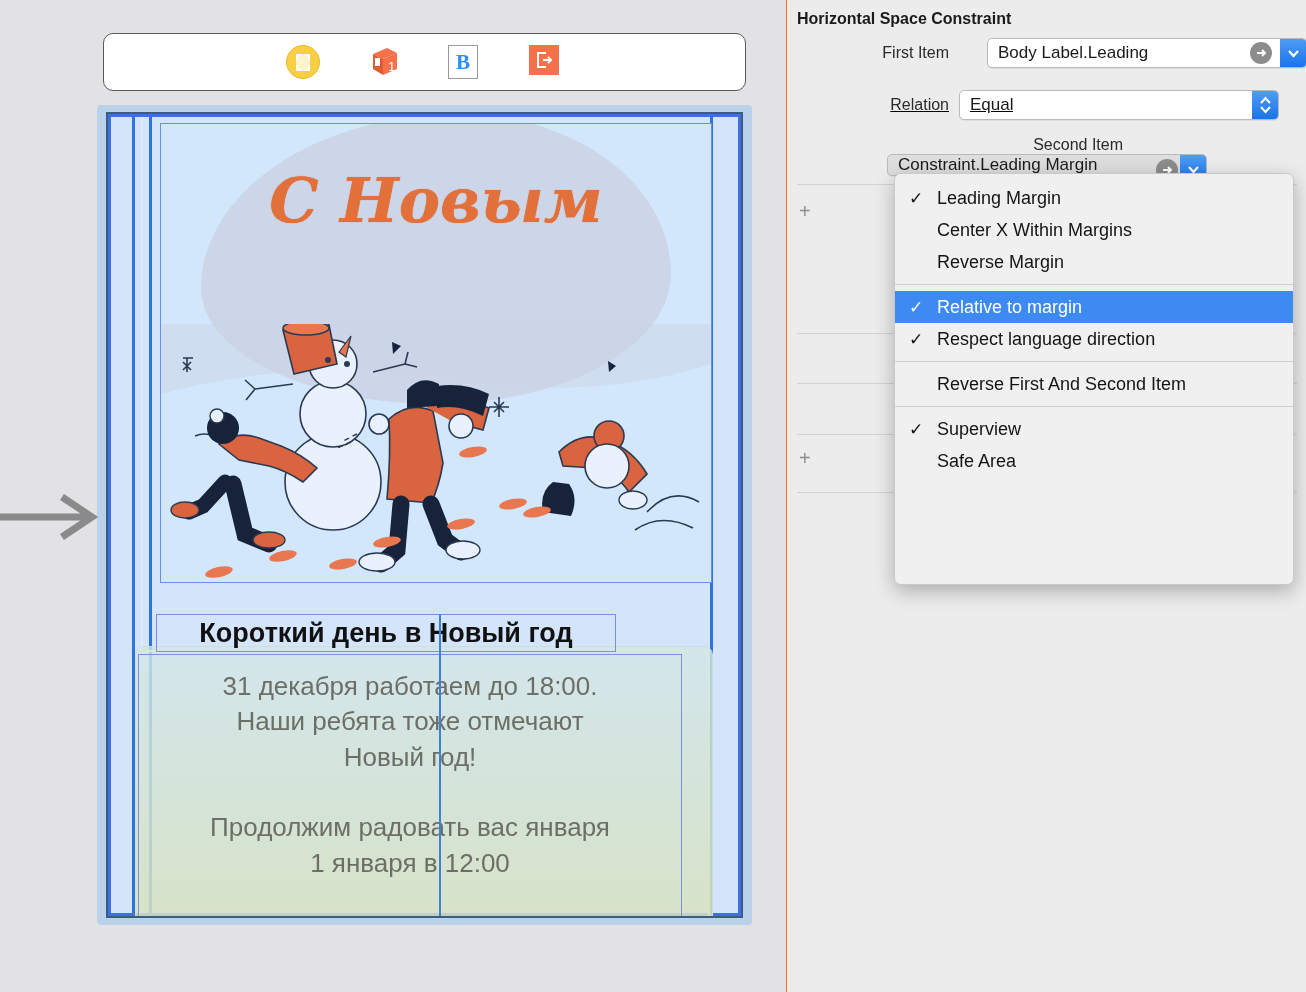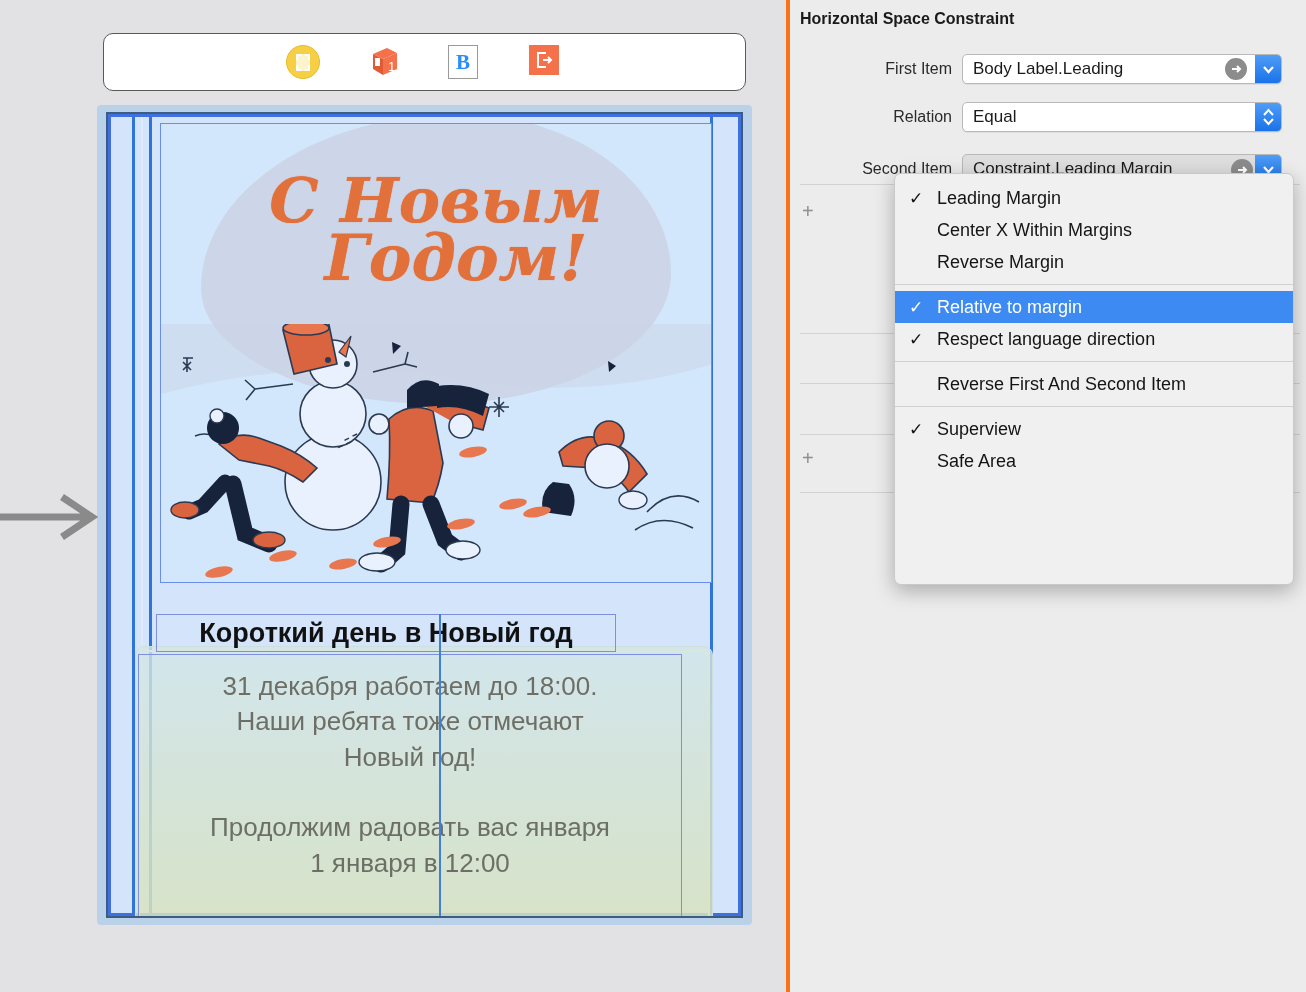--- a/index.html
+++ b/index.html
@@ -151,7 +151,7 @@
     position: absolute; left: 786px; top: 0;
     width: 520px; height: 992px;
     background: #ececec;
-    border-left: 4px solid #f97316;
+    border-left: 1px solid #f97316;
     box-sizing: border-box;
   }
   #insp-title {

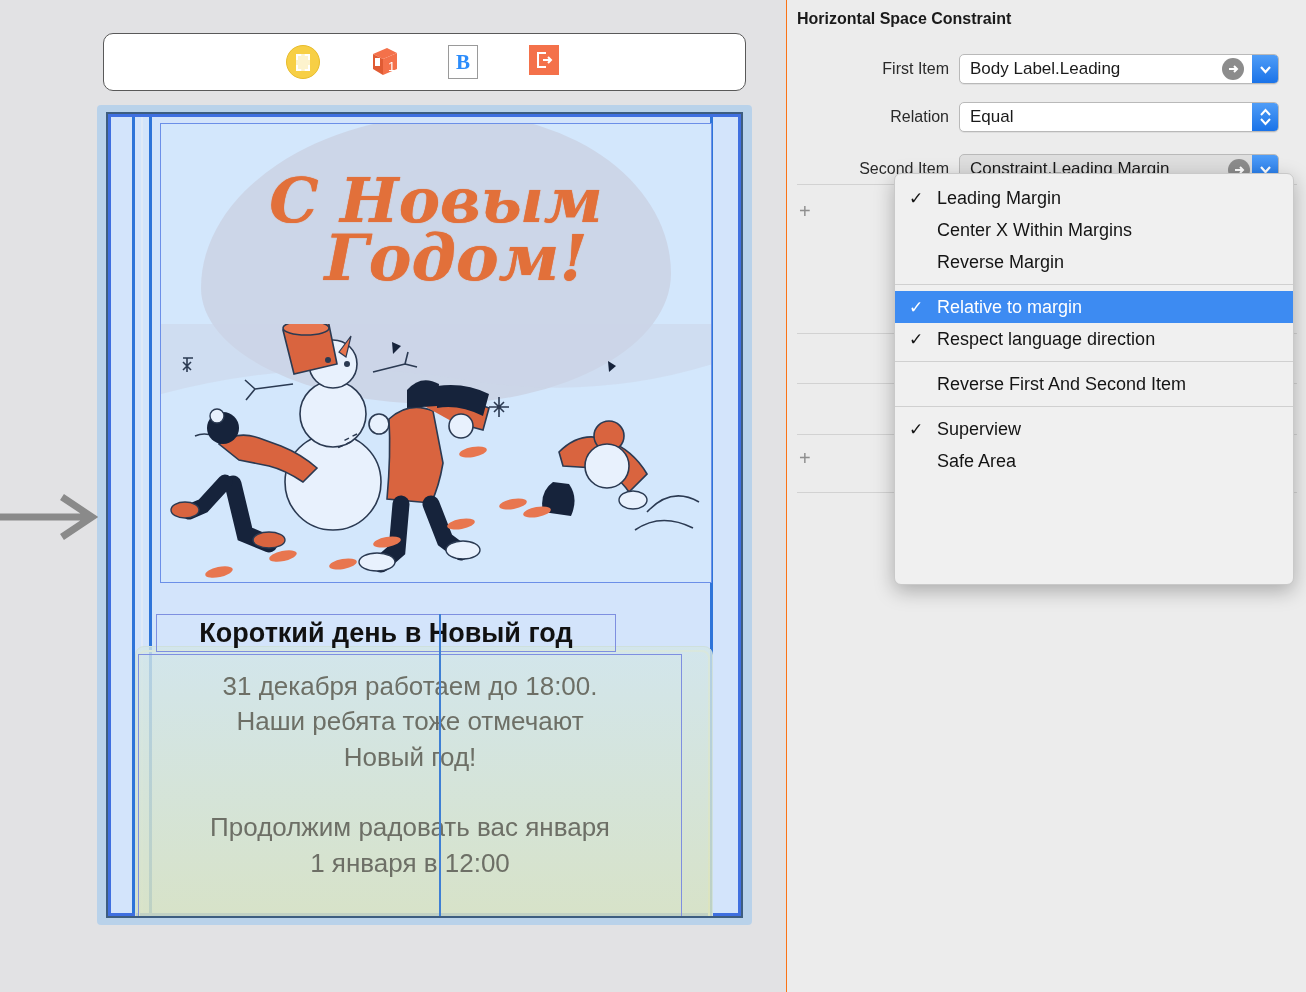--- a/index.html
+++ b/index.html
@@ -381,7 +381,7 @@
 
     <div id="insp-title">Horizontal Space Constraint</div>
 
-    <div class="field-row" style="top:52px;">
+    <div class="field-row" style="top:36px;justify-content:space-between;">
       <div class="field-label">First Item</div>
       <div class="popup" style="width:320px;">
         <div class="ptext">Body Label.Leading</div>

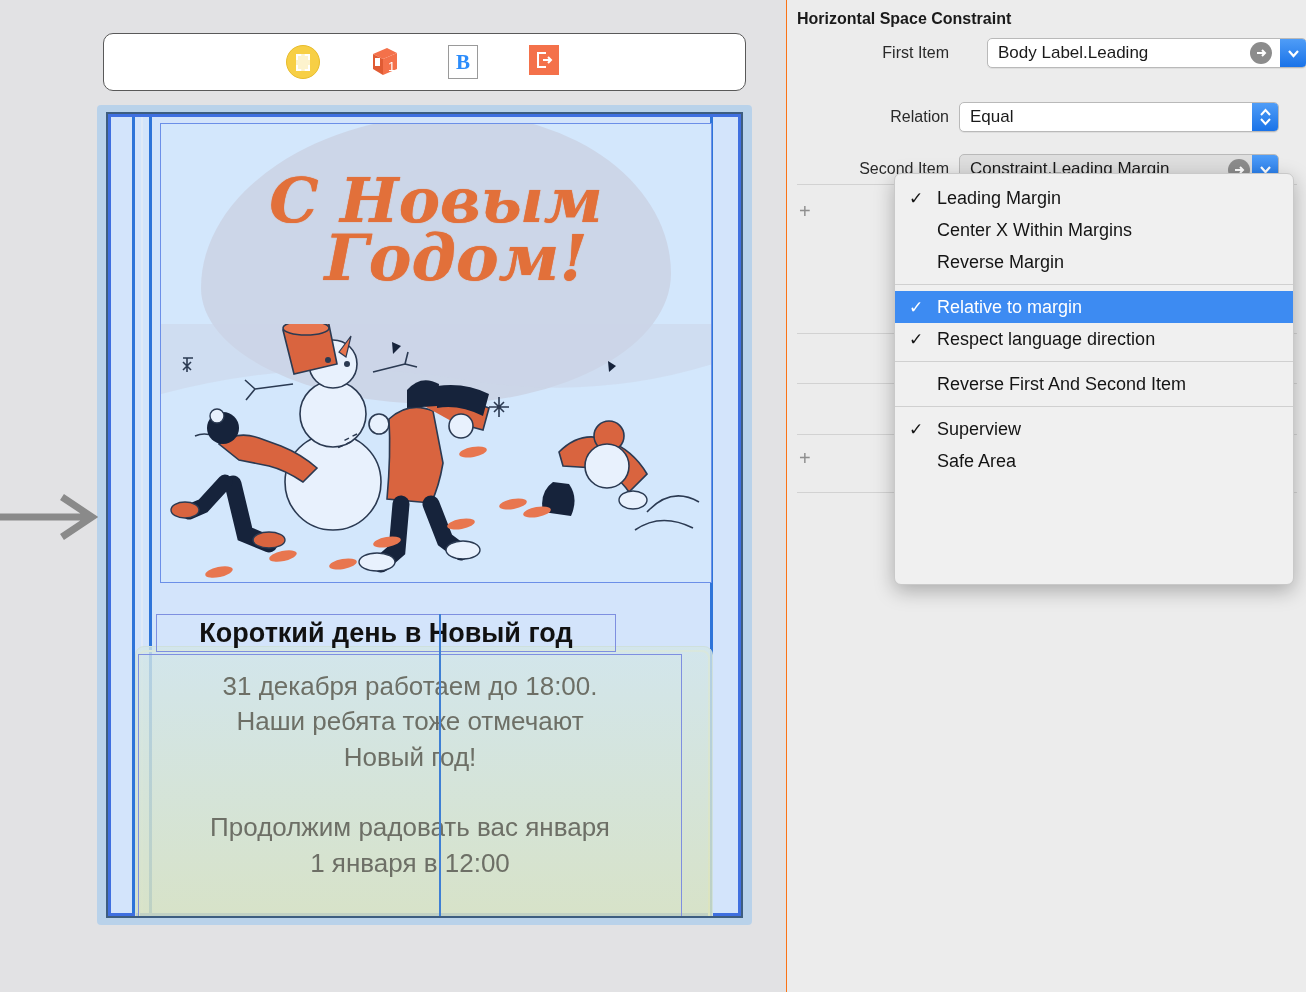--- a/index.html
+++ b/index.html
@@ -398,7 +398,7 @@
       </div>
     </div>
 
-    <div class="field-row" style="top:100px;">
+    <div class="field-row" style="top:88px;text-decoration:underline;">
       <div class="field-label">Relation</div>
       <div class="popup" style="width:320px;">
         <div class="ptext">Equal</div>

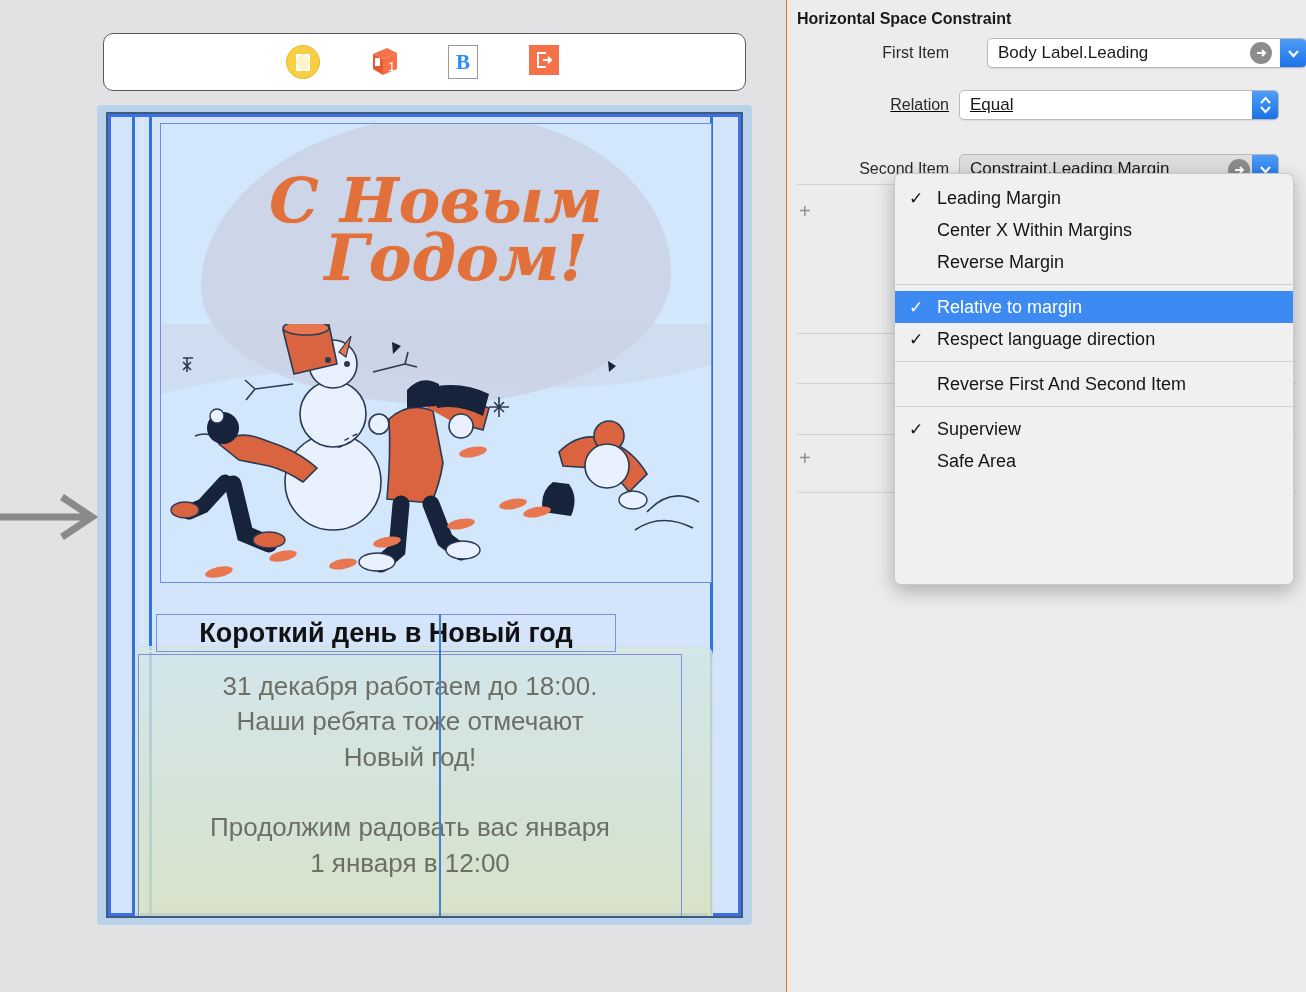--- a/index.html
+++ b/index.html
@@ -411,7 +411,7 @@
       </div>
     </div>
 
-    <div class="field-row" style="top:152px;">
+    <div class="field-row" style="top:136px;flex-direction:column;">
       <div class="field-label">Second Item</div>
       <div class="popup pressed" style="width:320px;">
         <div class="ptext">Constraint.Leading Margin</div>

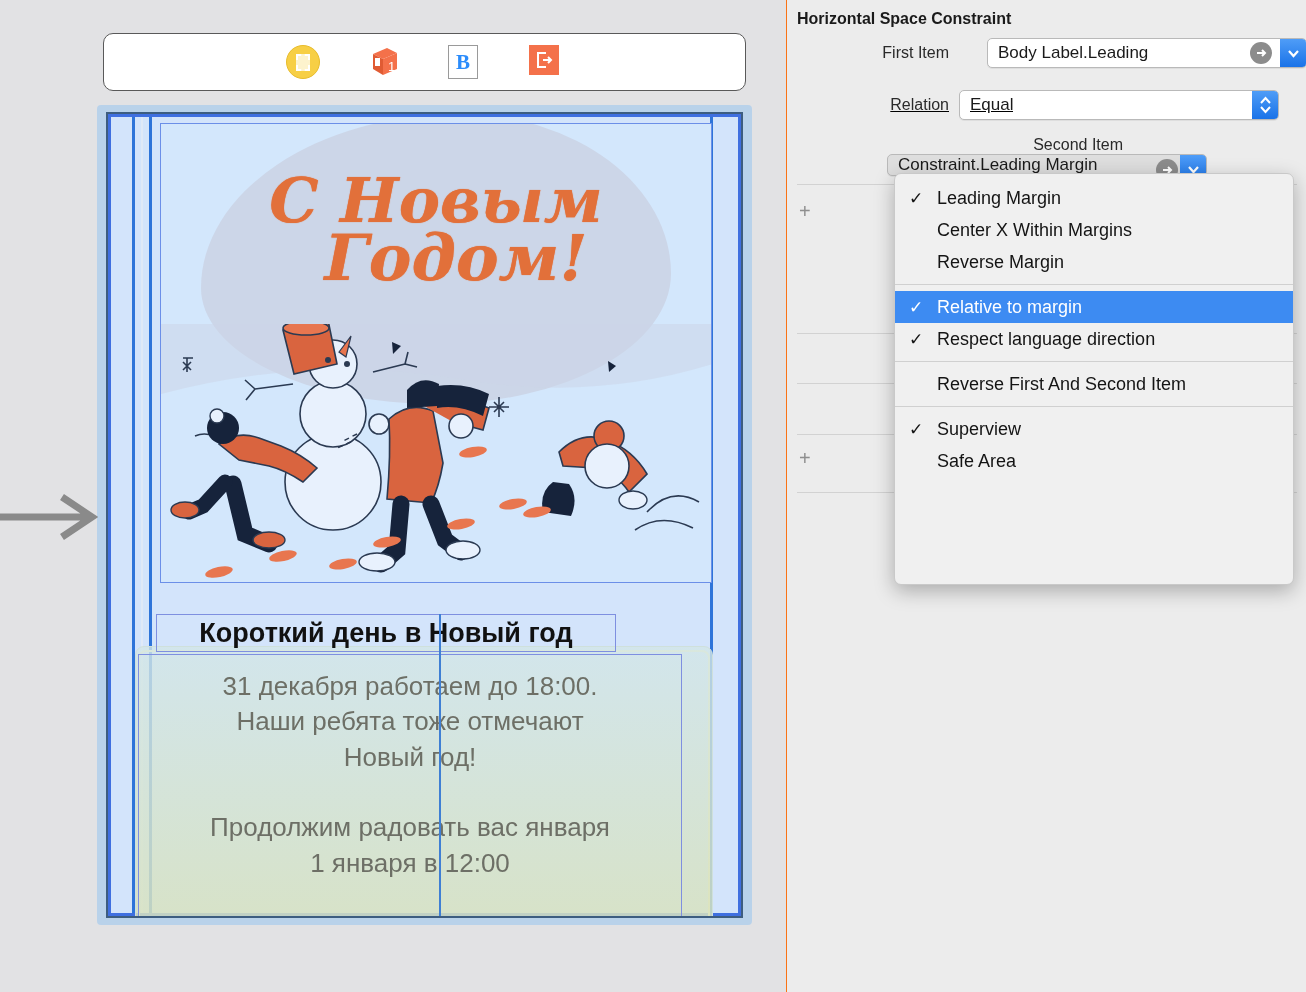--- a/index.html
+++ b/index.html
@@ -273,7 +273,6 @@
 
           <div class="greeting">
             <span>С Новым</span>
-            <span class="l2">Годом!</span>
           </div>
 
           <svg style="position:absolute; left:0; top:200px; width:552px; height:258px;" viewBox="0 0 552 258" xmlns="http://www.w3.org/2000/svg">

